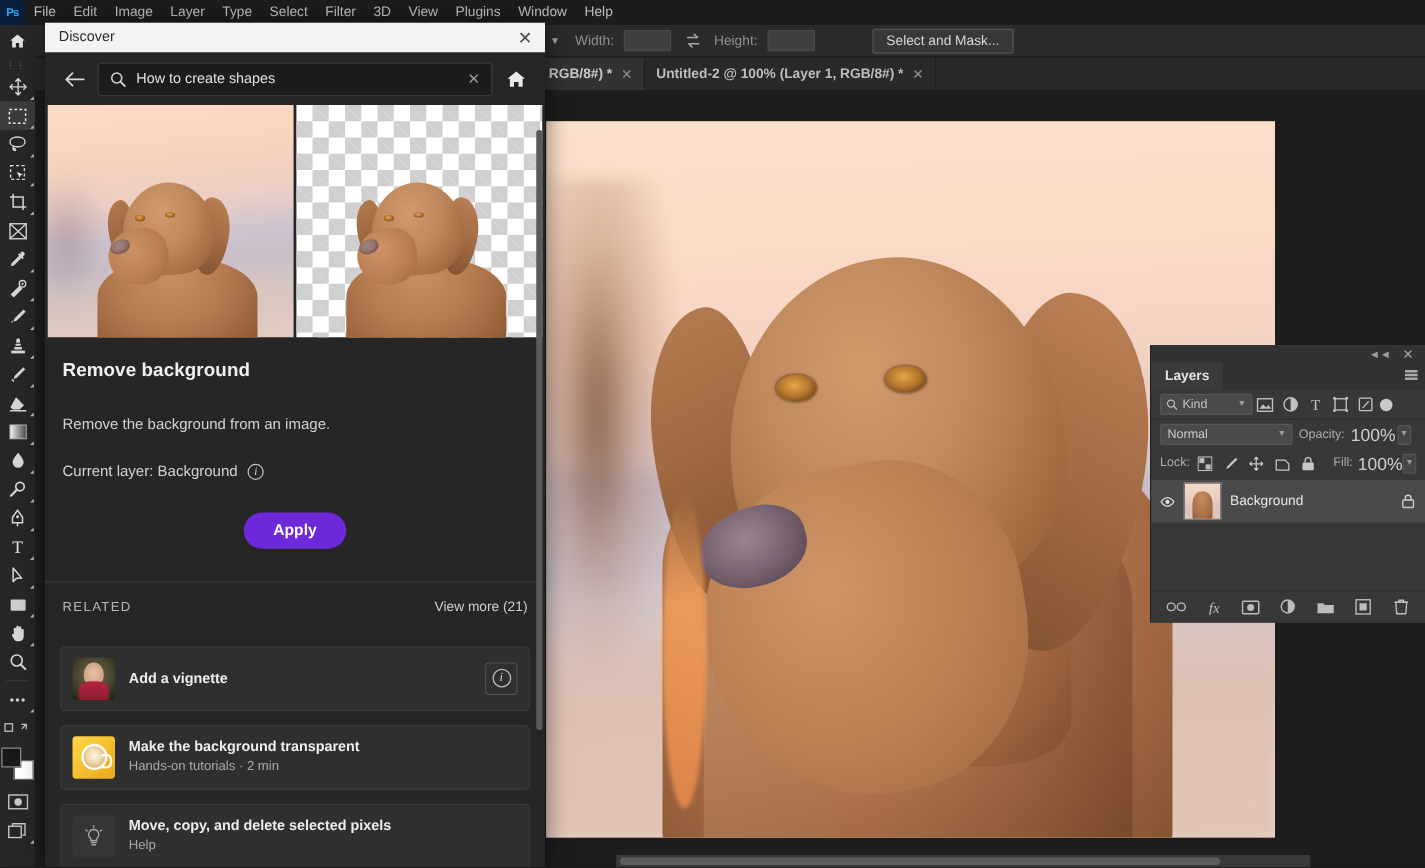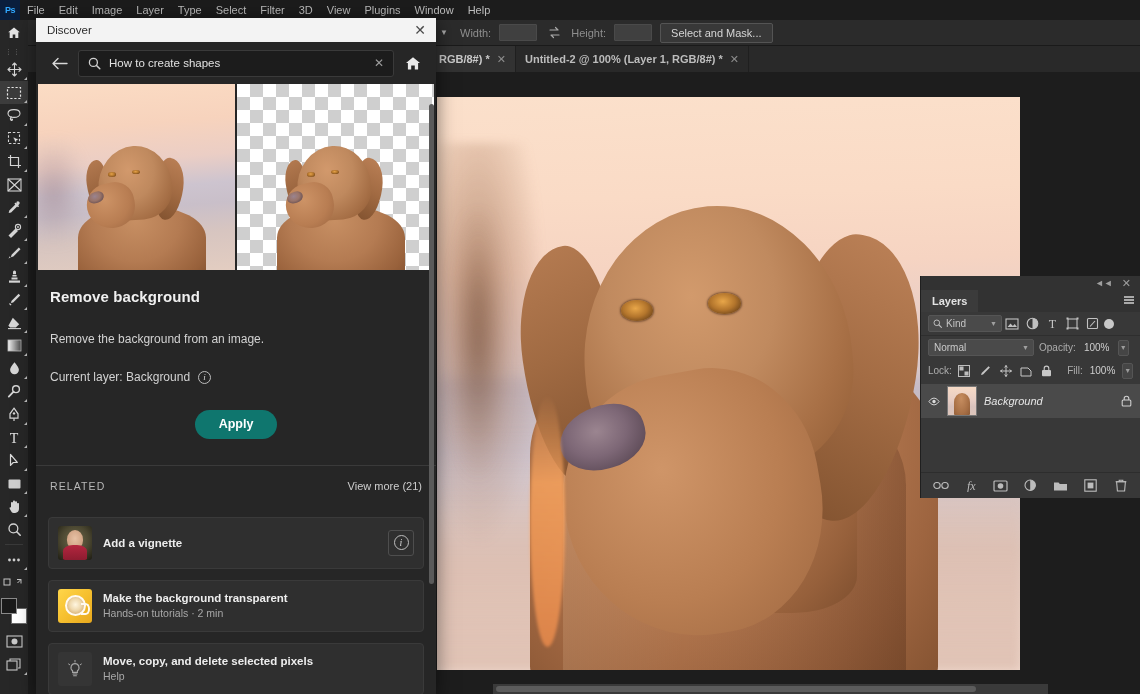--- a/index.html
+++ b/index.html
@@ -46,7 +46,7 @@
   .select-mask-btn {
     height: 20px; padding: 0 10px; background: #383838; border: 1px solid #545454;
     border-radius: 2px; color: #d5d5d5; font-size: 11px; display:flex;
-    align-items:center; 
+    align-items:center; margin-left: 38px;
   }
 
   

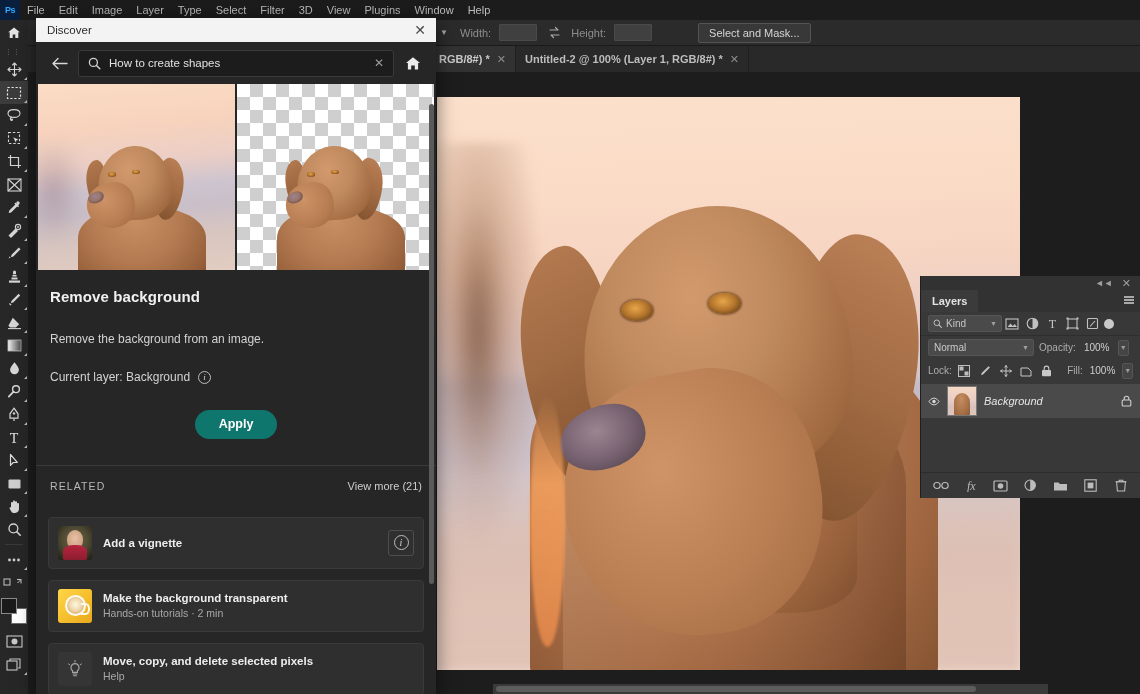--- a/index.html
+++ b/index.html
@@ -219,7 +219,7 @@
   }
   .blend-select .cv { position:absolute; right:4px; font-size:7px; color:#a0a0a0; }
   .sm-label { font-size:10px; color:#adadad; }
-  .num-box { width:32px; height:16px; font-size:10px; color:#cfcfcf; text-align:center; line-height:16px; }
+  .num-box { width:32px; height:16px; font-size:14px; color:#cfcfcf; text-align:center; line-height:16px; }
   .num-caret { font-size:7px; color:#9b9b9b; width:11px; height:16px;
     display:flex;align-items:center;justify-content:center;background:#454545;border:1px solid #555;border-radius:2px;}
   .lp-lock { height: 23px; display:flex; align-items:center; padding: 0 7px; gap:4px; }

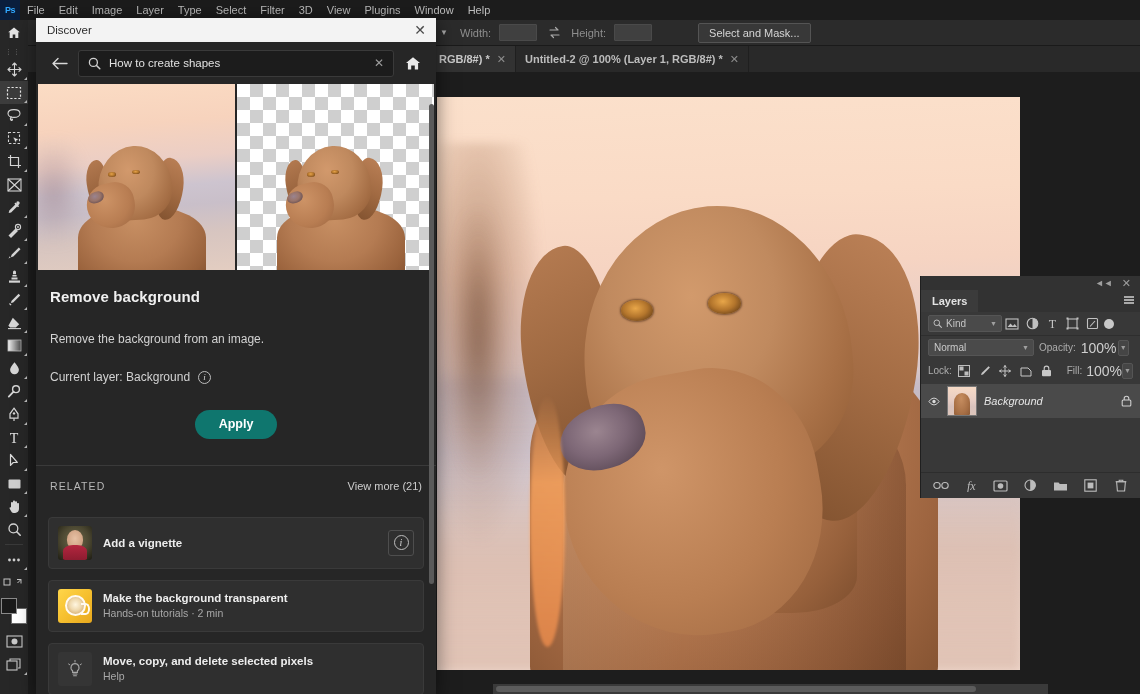--- a/index.html
+++ b/index.html
@@ -238,7 +238,7 @@
   .layer-thumb .t-dog { position:absolute; left:22%; top:22%; width:58%; height:82%;
     background: radial-gradient(ellipse at 45% 25%, #c68d60 0%, #a87046 60%, #8a5834 100%);
     border-radius: 48% 48% 20% 20% / 40% 40% 12% 12%; }
-  .layer-name { flex:1; font-size:11px; color:#e6e6e6; font-style: italic; }
+  .layer-name { flex:1; font-size:11px; color:#e6e6e6; }
   .layer-lock { width:14px; color:#c7c7c7; display:flex; align-items:center; justify-content:center;}
   .lp-footer {
     height: 26px; background:#383838; border-top:1px solid #2d2d2d;

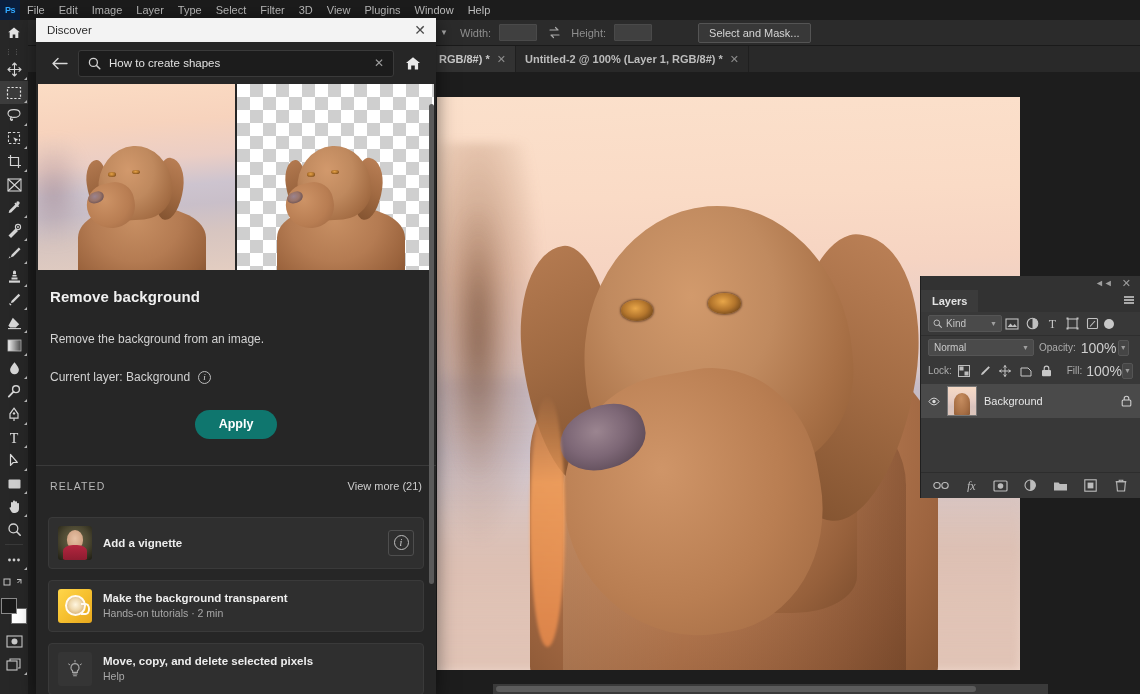--- a/index.html
+++ b/index.html
@@ -340,7 +340,7 @@
   }
   .apply-wrap { display:flex; justify-content:center; margin-top: 26px; padding-bottom: 26px; }
   .apply-btn {
-    background: #0f766e; color:#fff; font-size: 12.5px; font-weight:bold;
+    background: #6d28d9; color:#fff; font-size: 12.5px; font-weight:bold;
     padding: 8px 24px; border-radius: 15px; border:none; line-height:1;
   }
 

